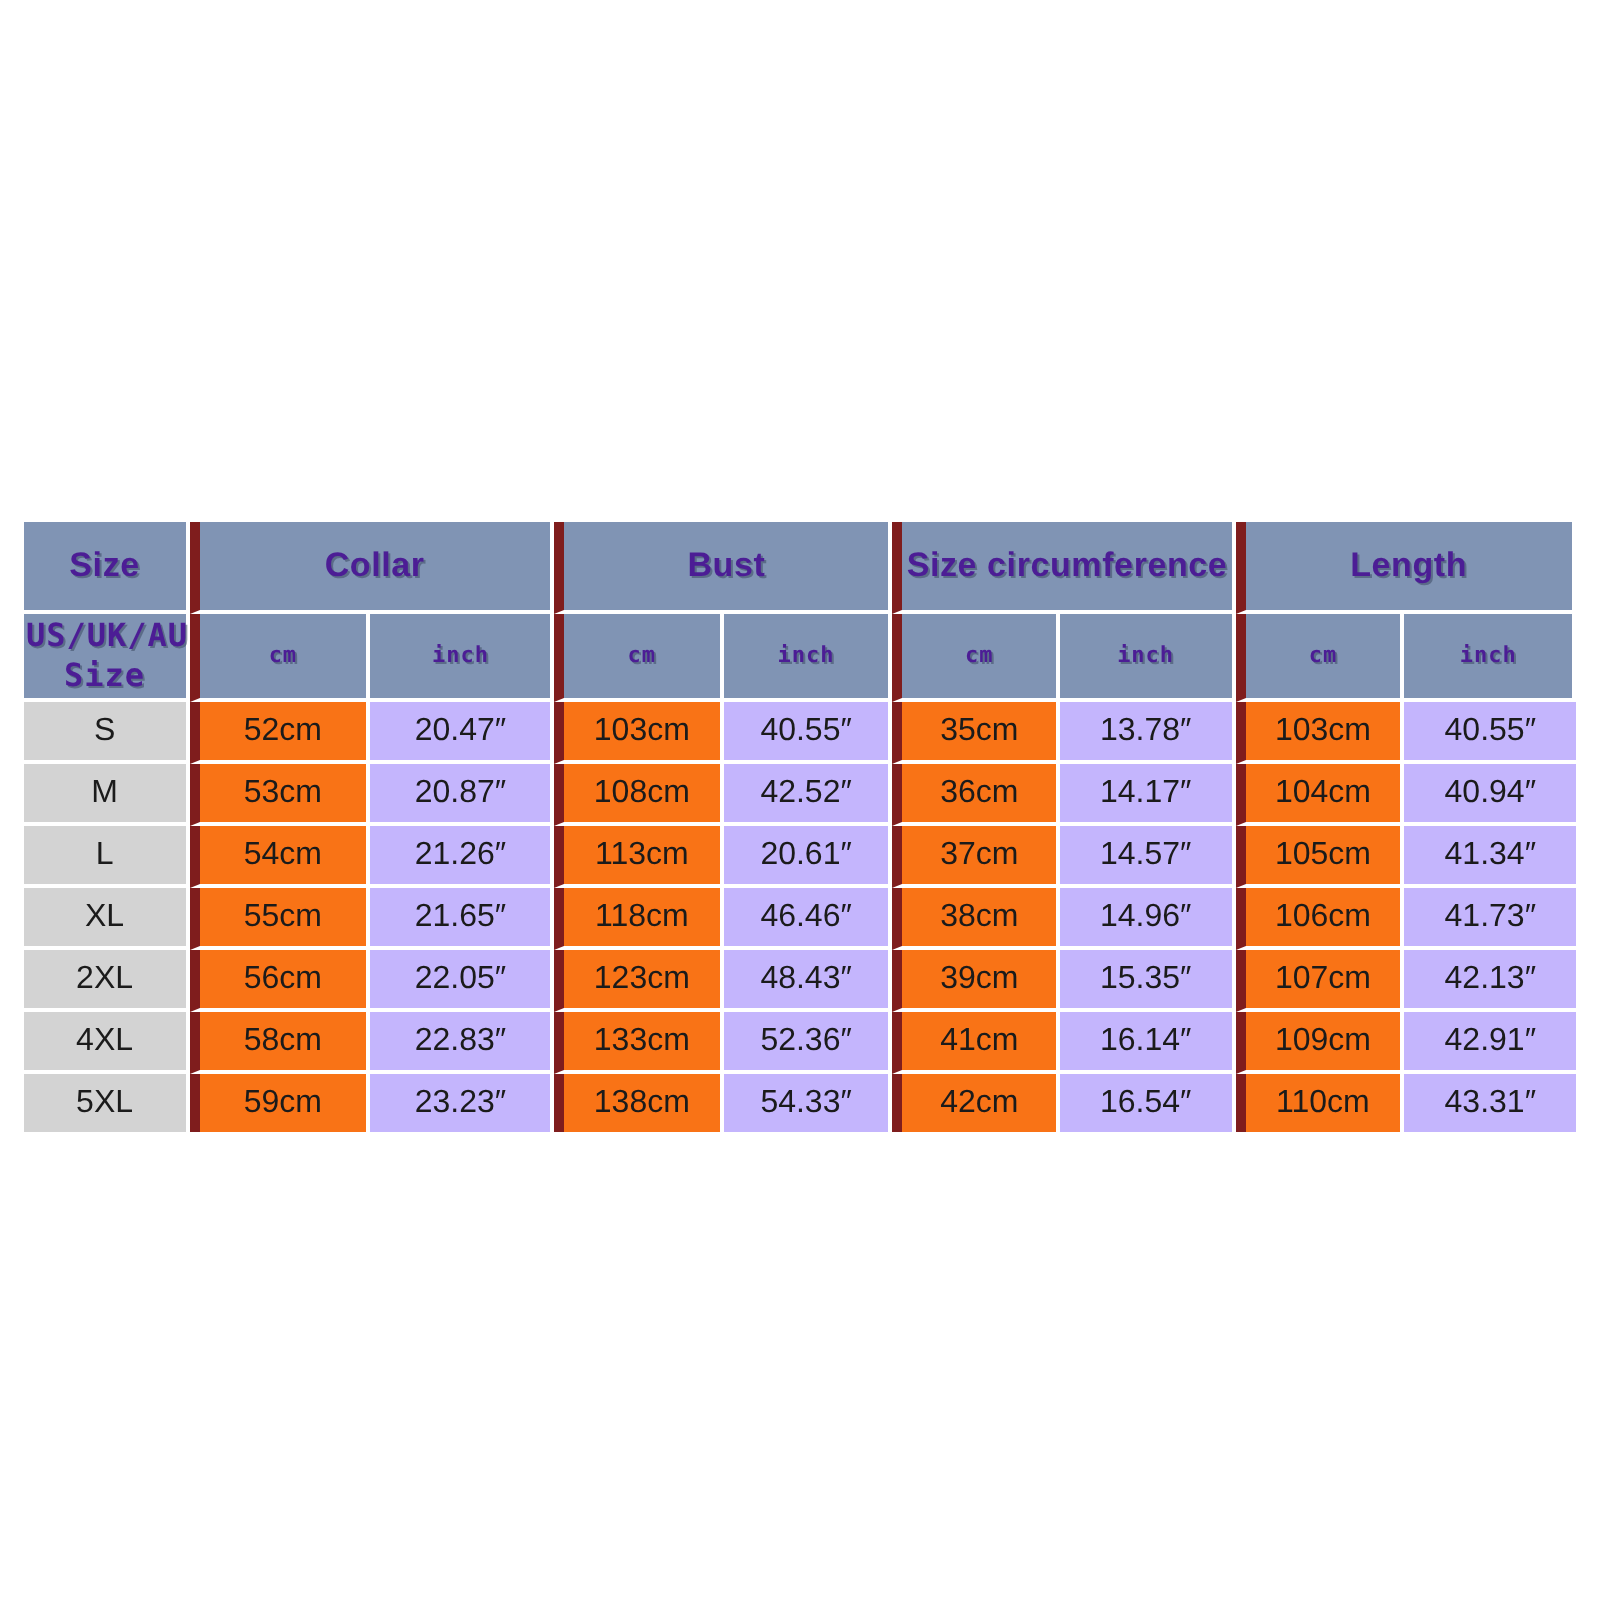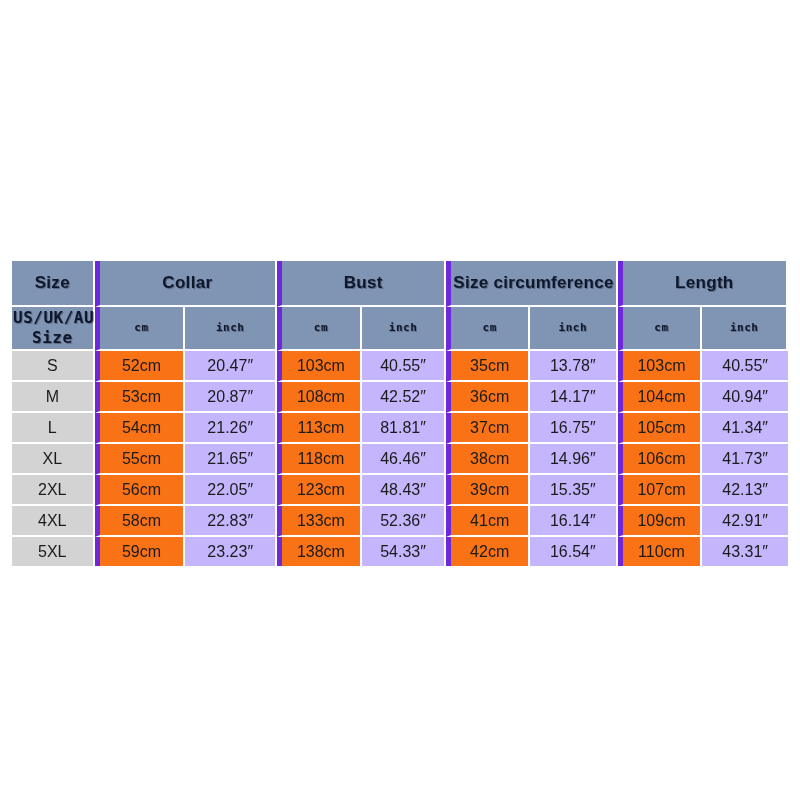--- a/index.html
+++ b/index.html
@@ -29,7 +29,7 @@
   tr.group-head th,
   tr.sub-head th {
     background: #8094b4;
-    color: #0f172a;
+    color: #4c1d95;
     text-align: center;
     vertical-align: middle;
     border-right: 2px solid #ffffff;

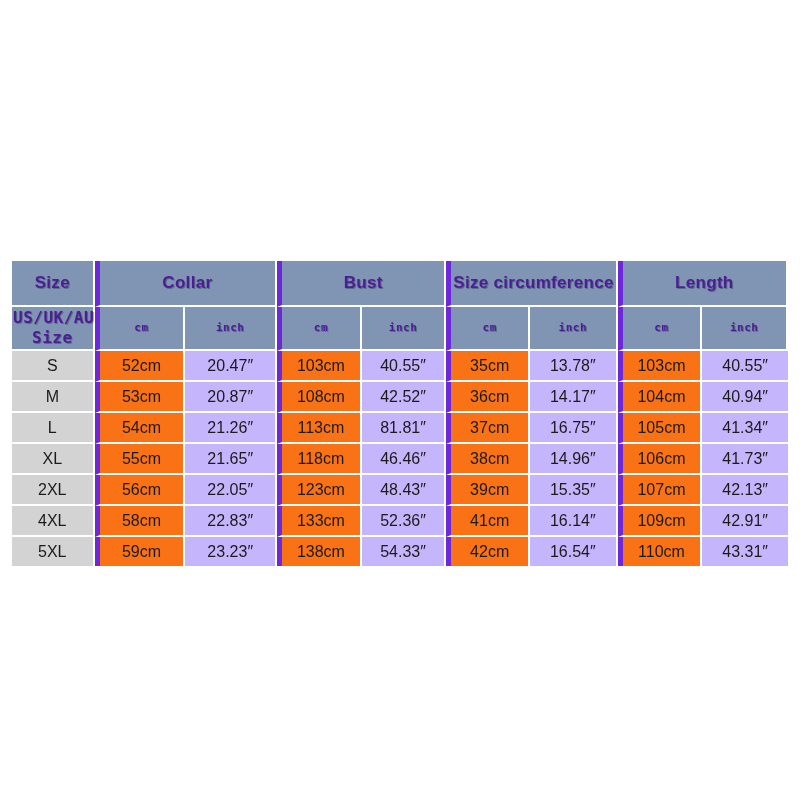--- a/index.html
+++ b/index.html
@@ -61,7 +61,7 @@
   
   th.group-start,
   td.group-start {
-    border-left: 5px solid #6d28d9;
+    border-left: 5px solid #7f1d1d;
   }
 
   th.last-col,

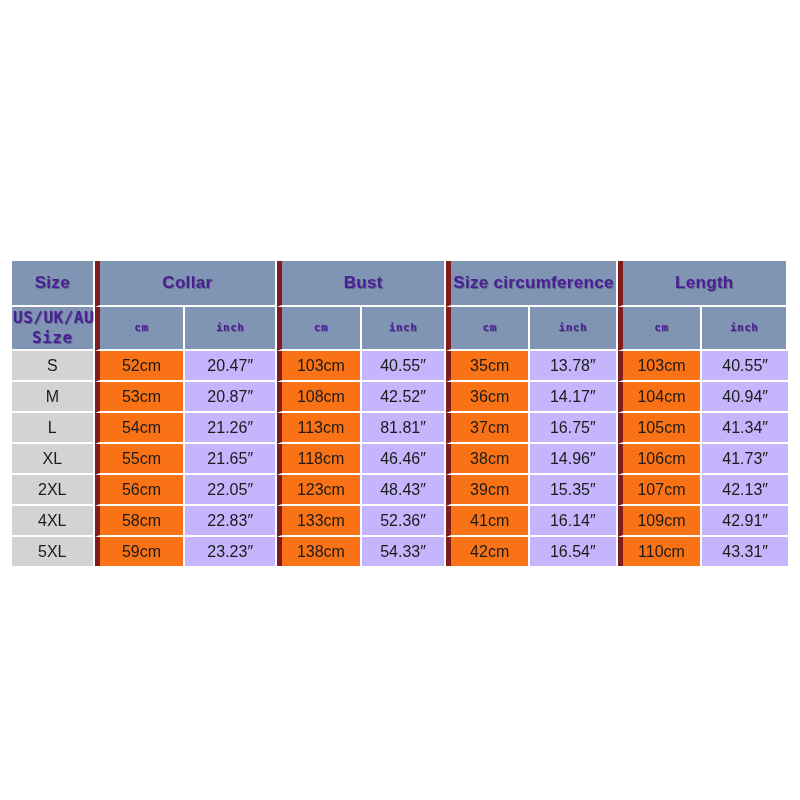--- a/index.html
+++ b/index.html
@@ -157,7 +157,7 @@
           <td class="c-cm group-start">54cm</td>
           <td class="c-inch">21.26″</td>
           <td class="c-cm group-start">113cm</td>
-          <td class="c-inch">81.81″</td>
+          <td class="c-inch">20.61″</td>
           <td class="c-cm group-start">37cm</td>
           <td class="c-inch">16.75″</td>
           <td class="c-cm group-start">105cm</td>

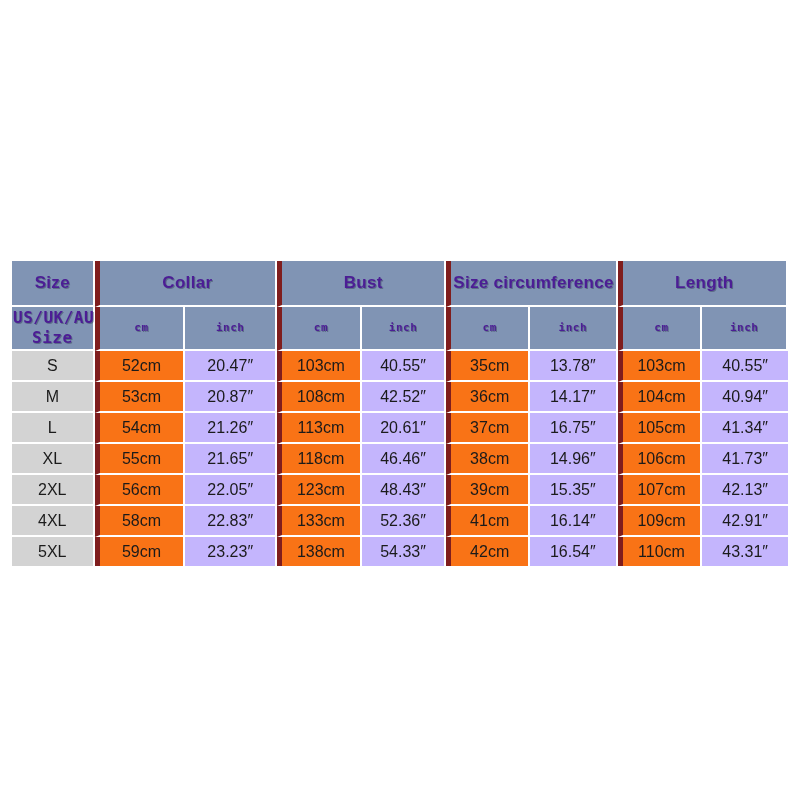--- a/index.html
+++ b/index.html
@@ -159,7 +159,7 @@
           <td class="c-cm group-start">113cm</td>
           <td class="c-inch">20.61″</td>
           <td class="c-cm group-start">37cm</td>
-          <td class="c-inch">16.75″</td>
+          <td class="c-inch">14.57″</td>
           <td class="c-cm group-start">105cm</td>
           <td class="c-inch last-col">41.34″</td>
         </tr>

